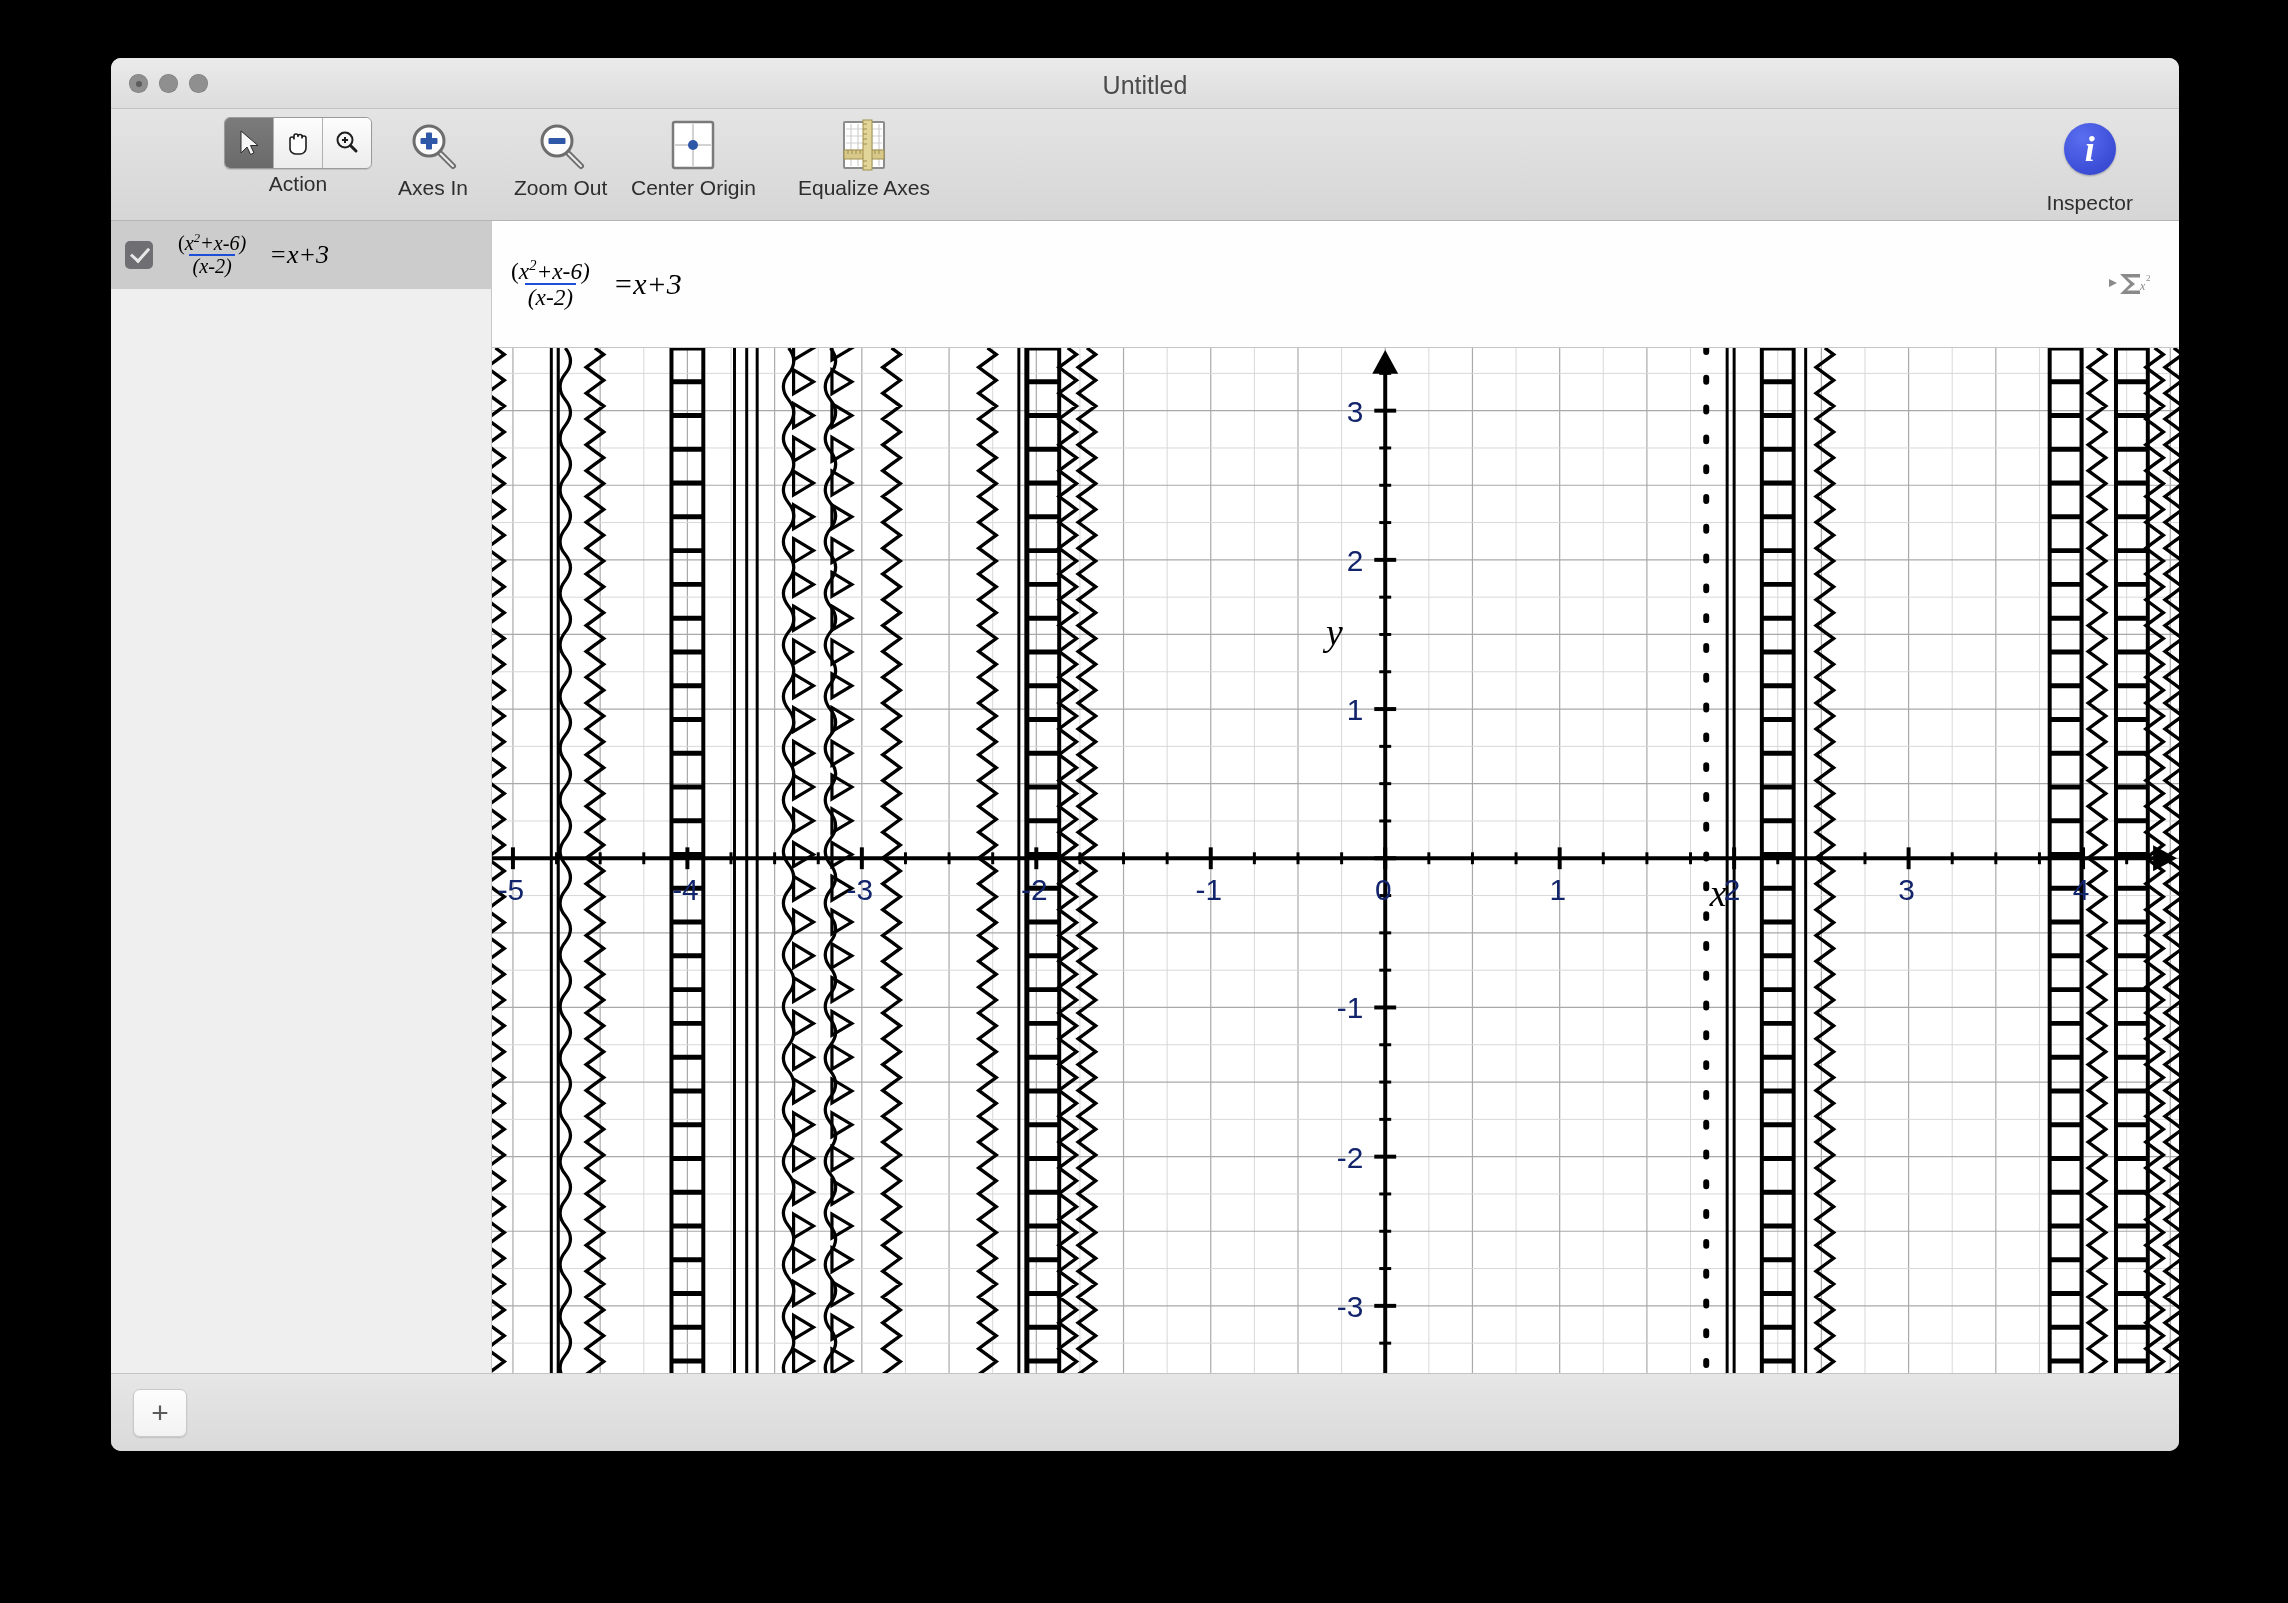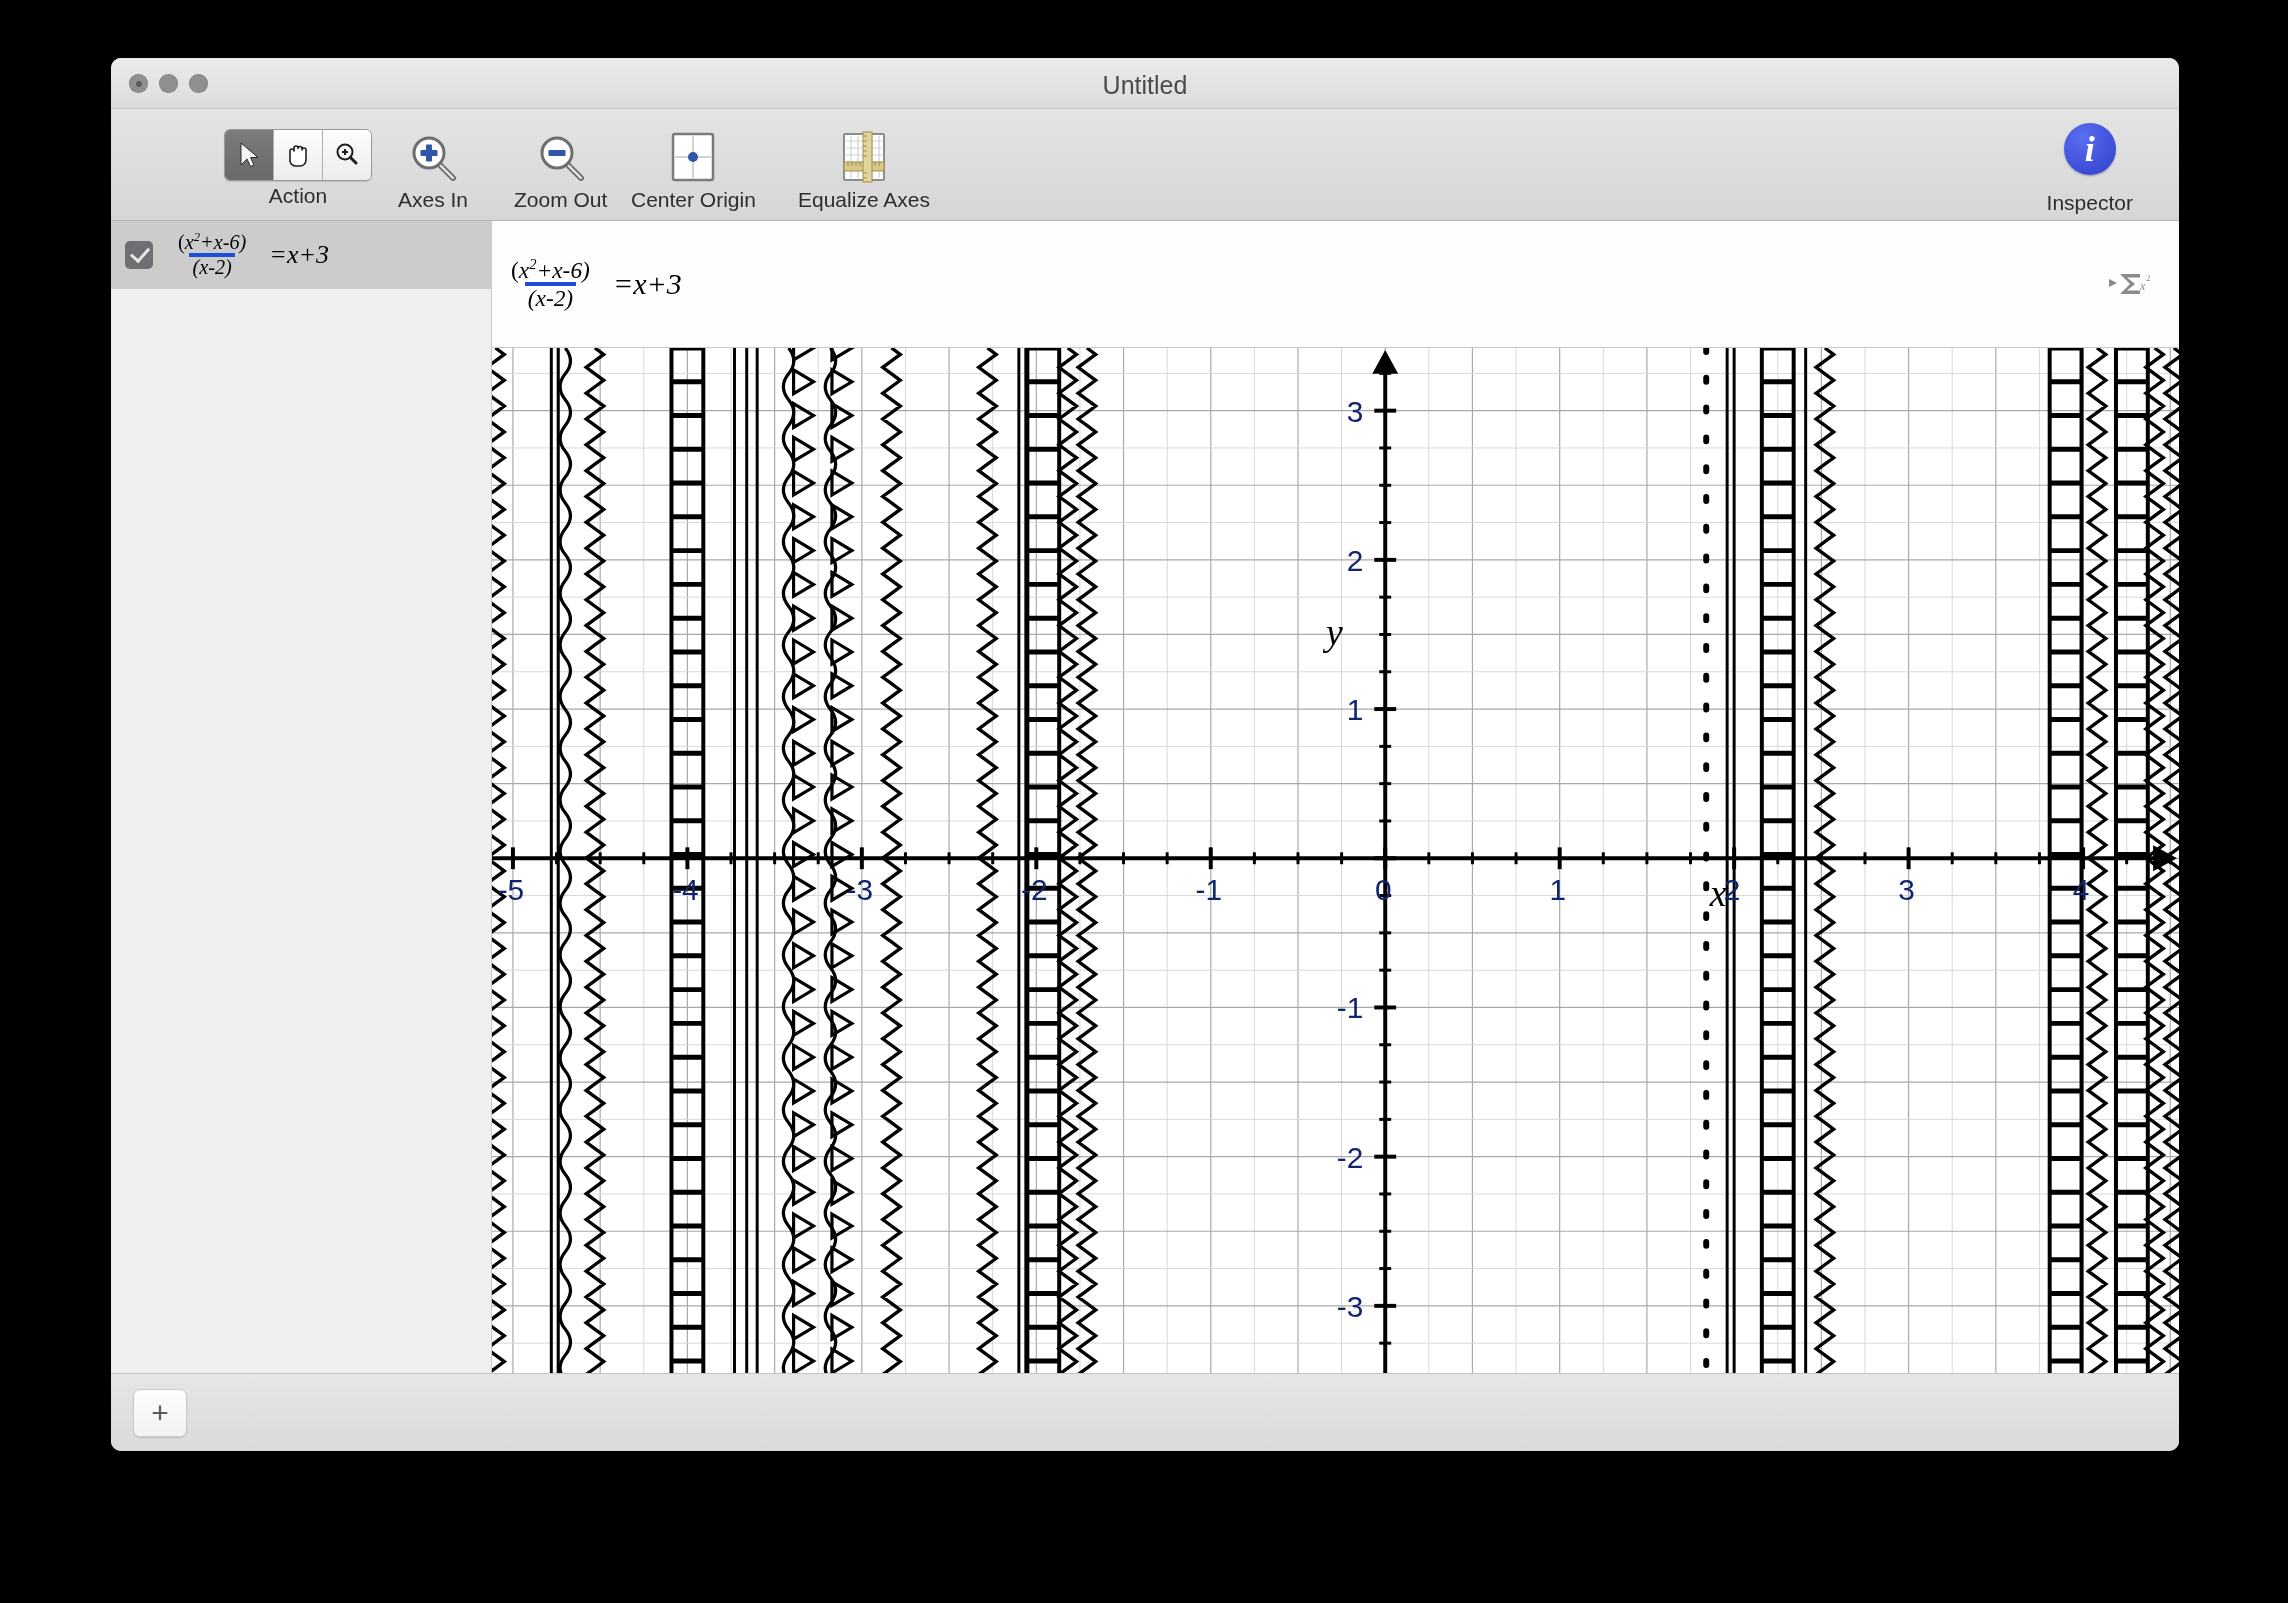--- a/index.html
+++ b/index.html
@@ -70,7 +70,6 @@
     display: flex;
     flex-direction: column;
     align-items: center;
-    margin-top: 12px;
   }
   .tb-label {
     font-size: 21px;

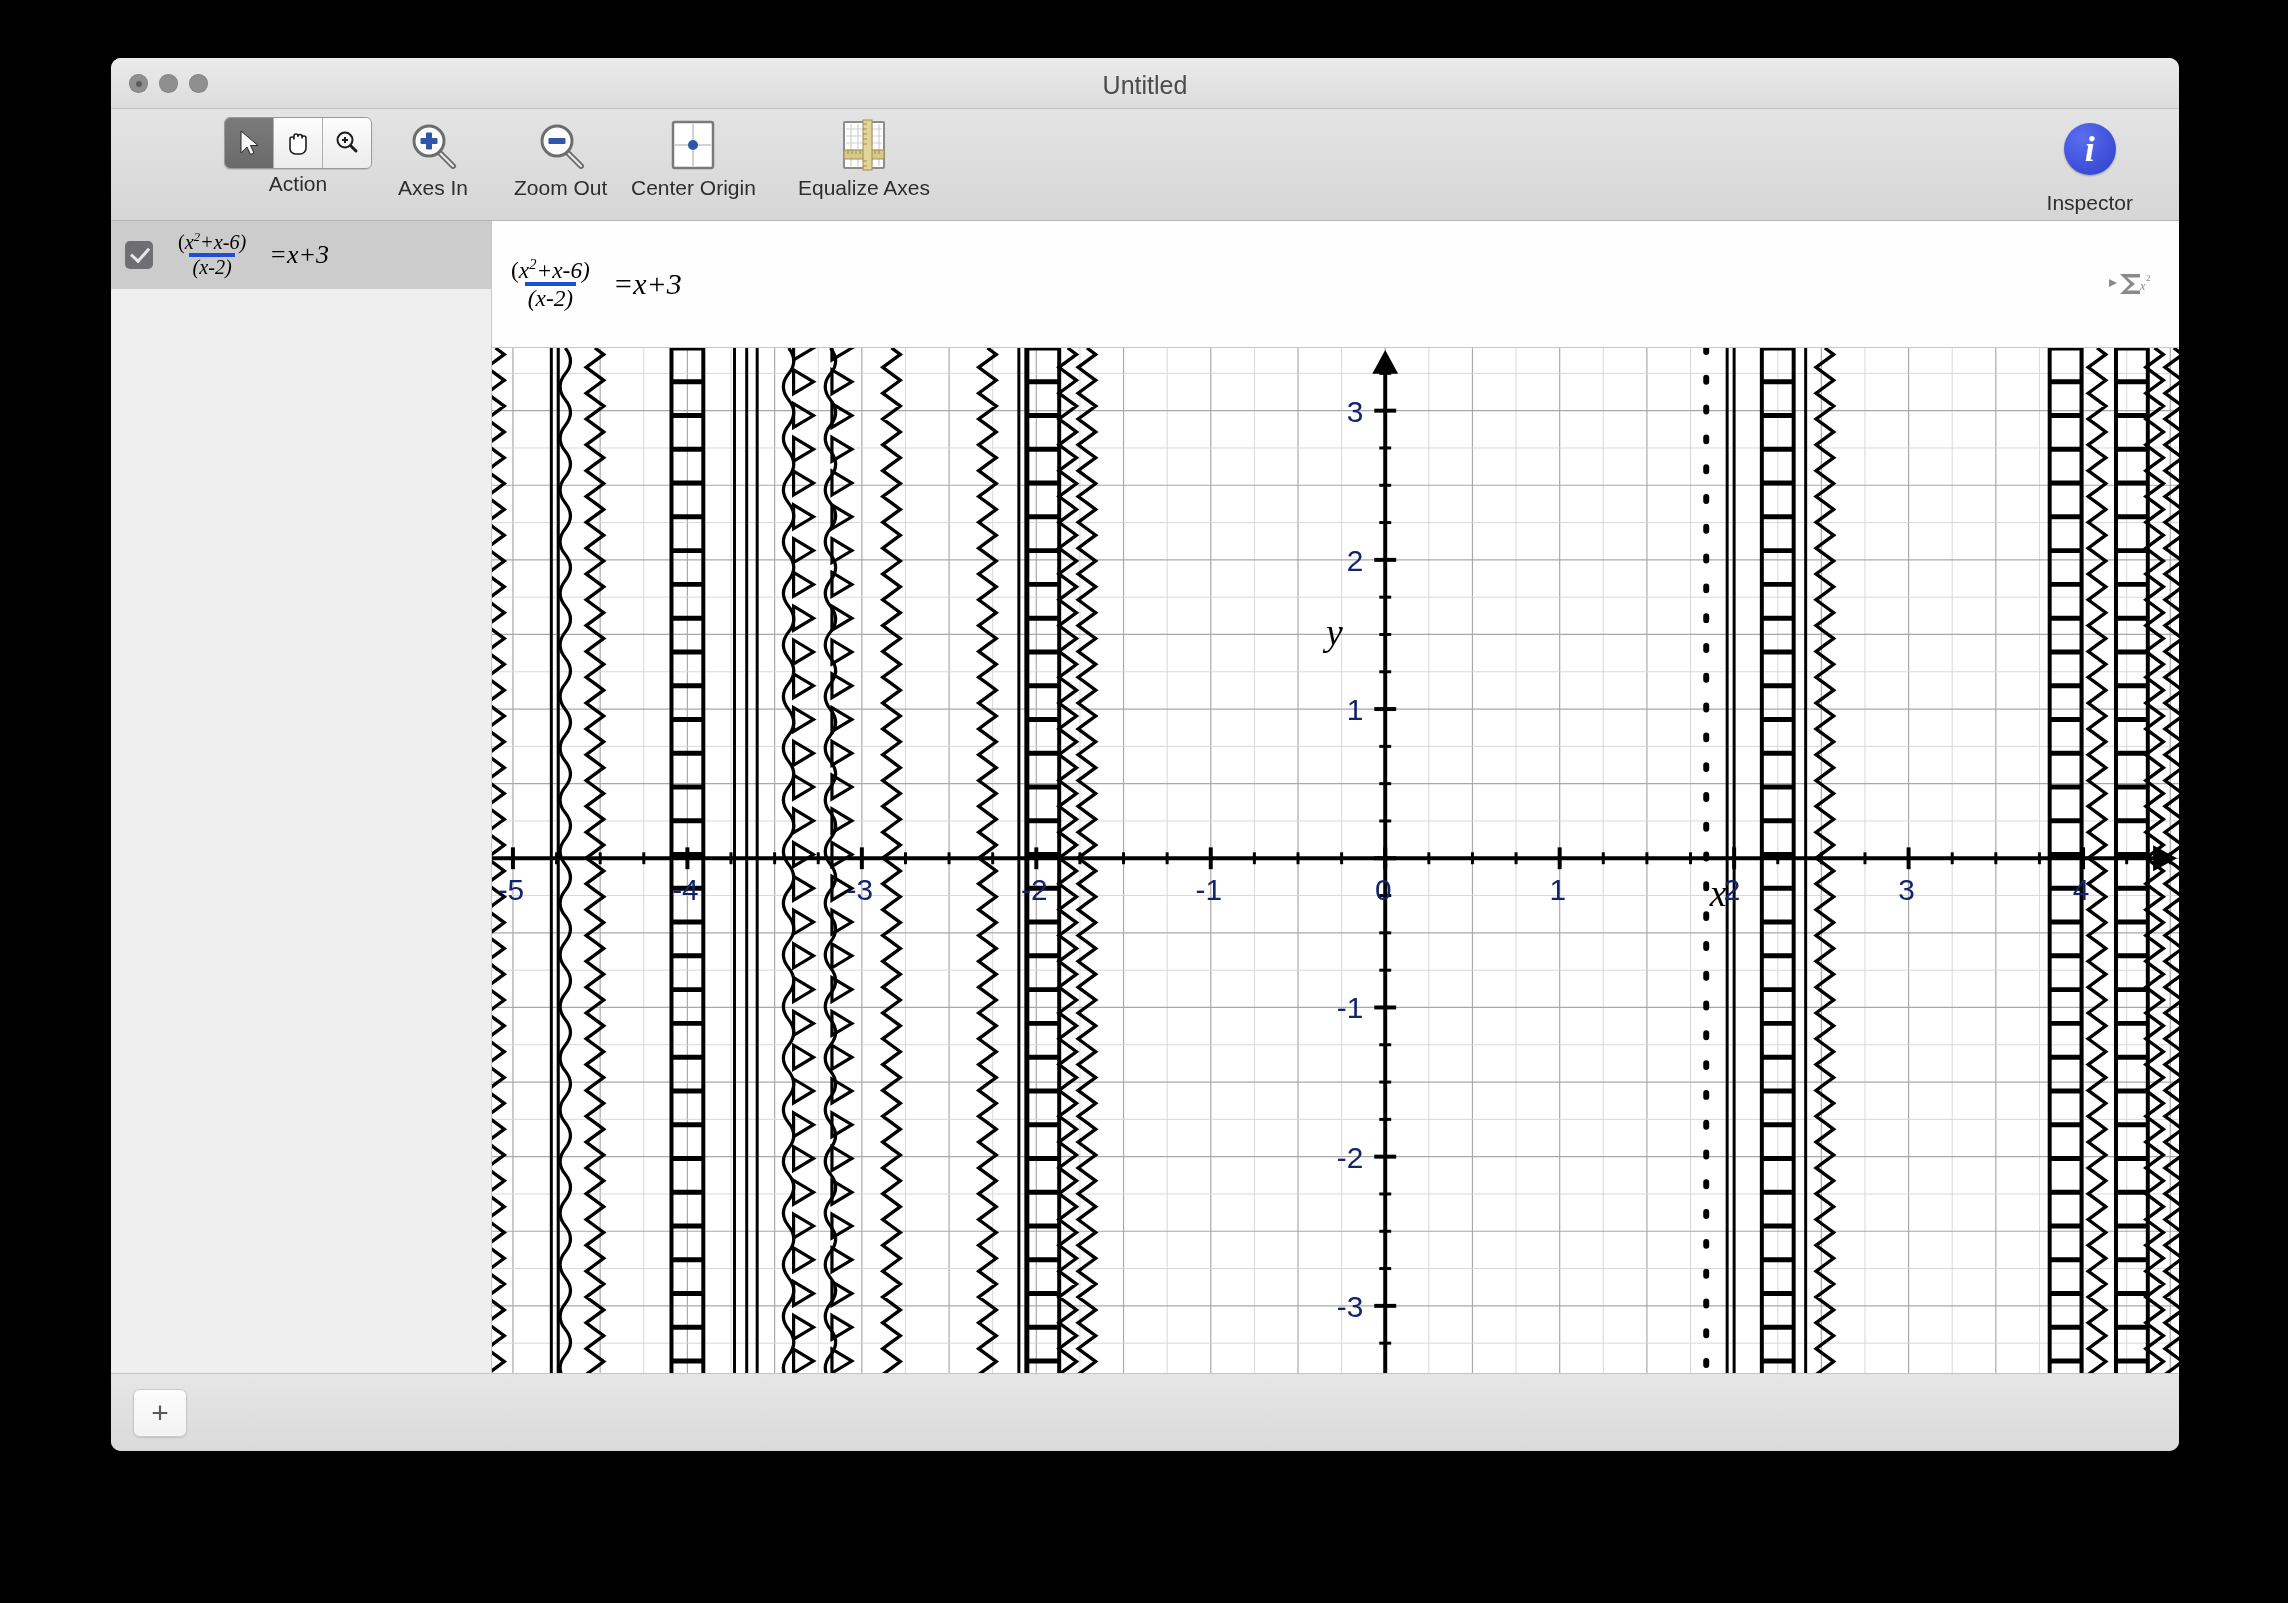--- a/index.html
+++ b/index.html
@@ -172,7 +172,7 @@
     line-height: 1.05;
   }
   .frac .num { padding: 0 3px; }
-  .frac .den { padding: 0 3px; border-top: 4px solid #1d4ed8; font-family: Liberation Serif, serif; }
+  .frac .den { padding: 0 3px; border-top: 2px solid #1d4ed8; font-family: Liberation Serif, serif; }
   .it { font-style: italic; }
   sup.exp { font-size: 0.62em; vertical-align: super; font-style: italic; }
 

